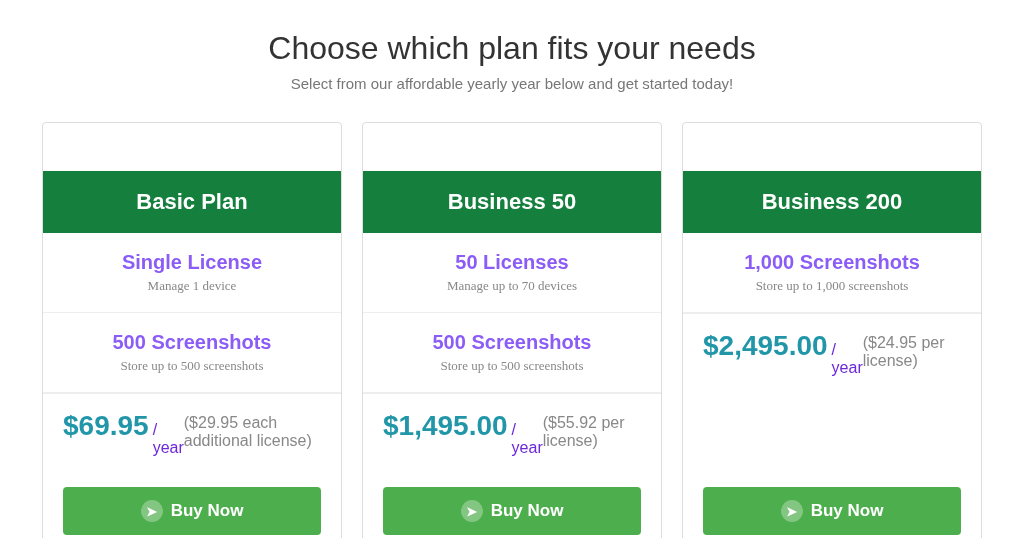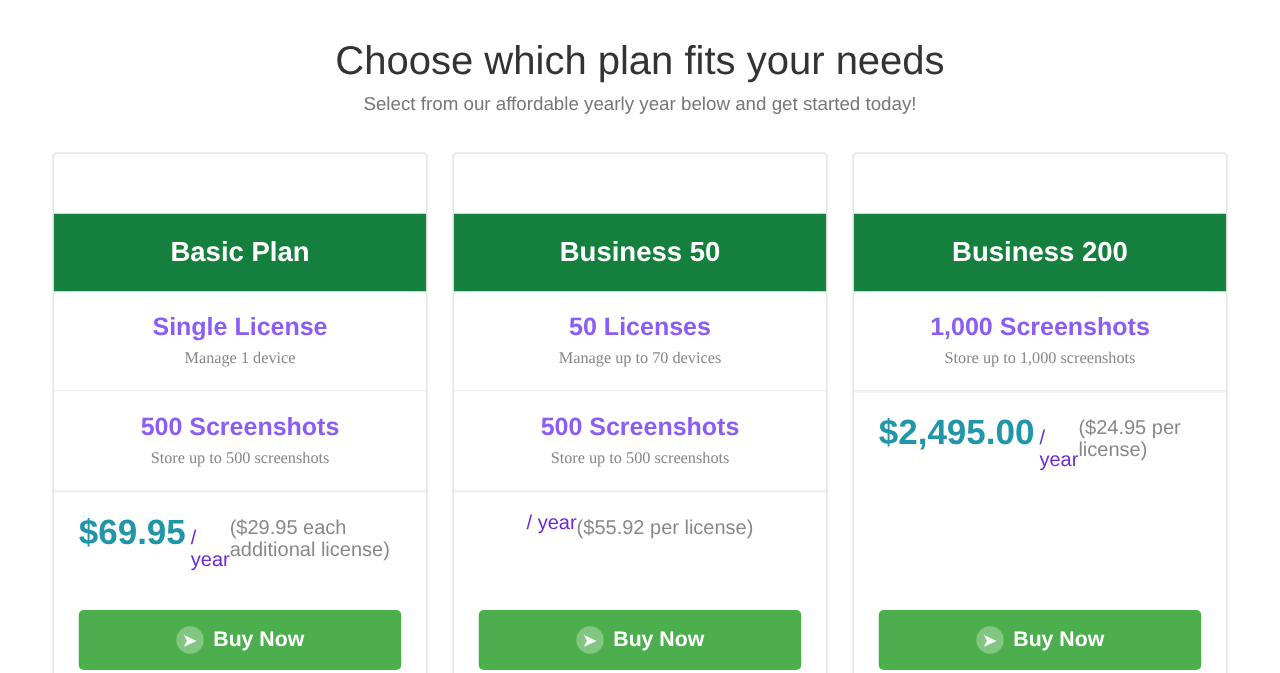--- a/index.html
+++ b/index.html
@@ -177,6 +177,7 @@
       </div>
       <div class="plan-price-section">
         <div class="price-main">
+          <span class="price-amount">$1,495.00</span>
           <span class="price-period">/ year</span>
         </div>
         <div class="price-note">($55.92 per license)</div>

